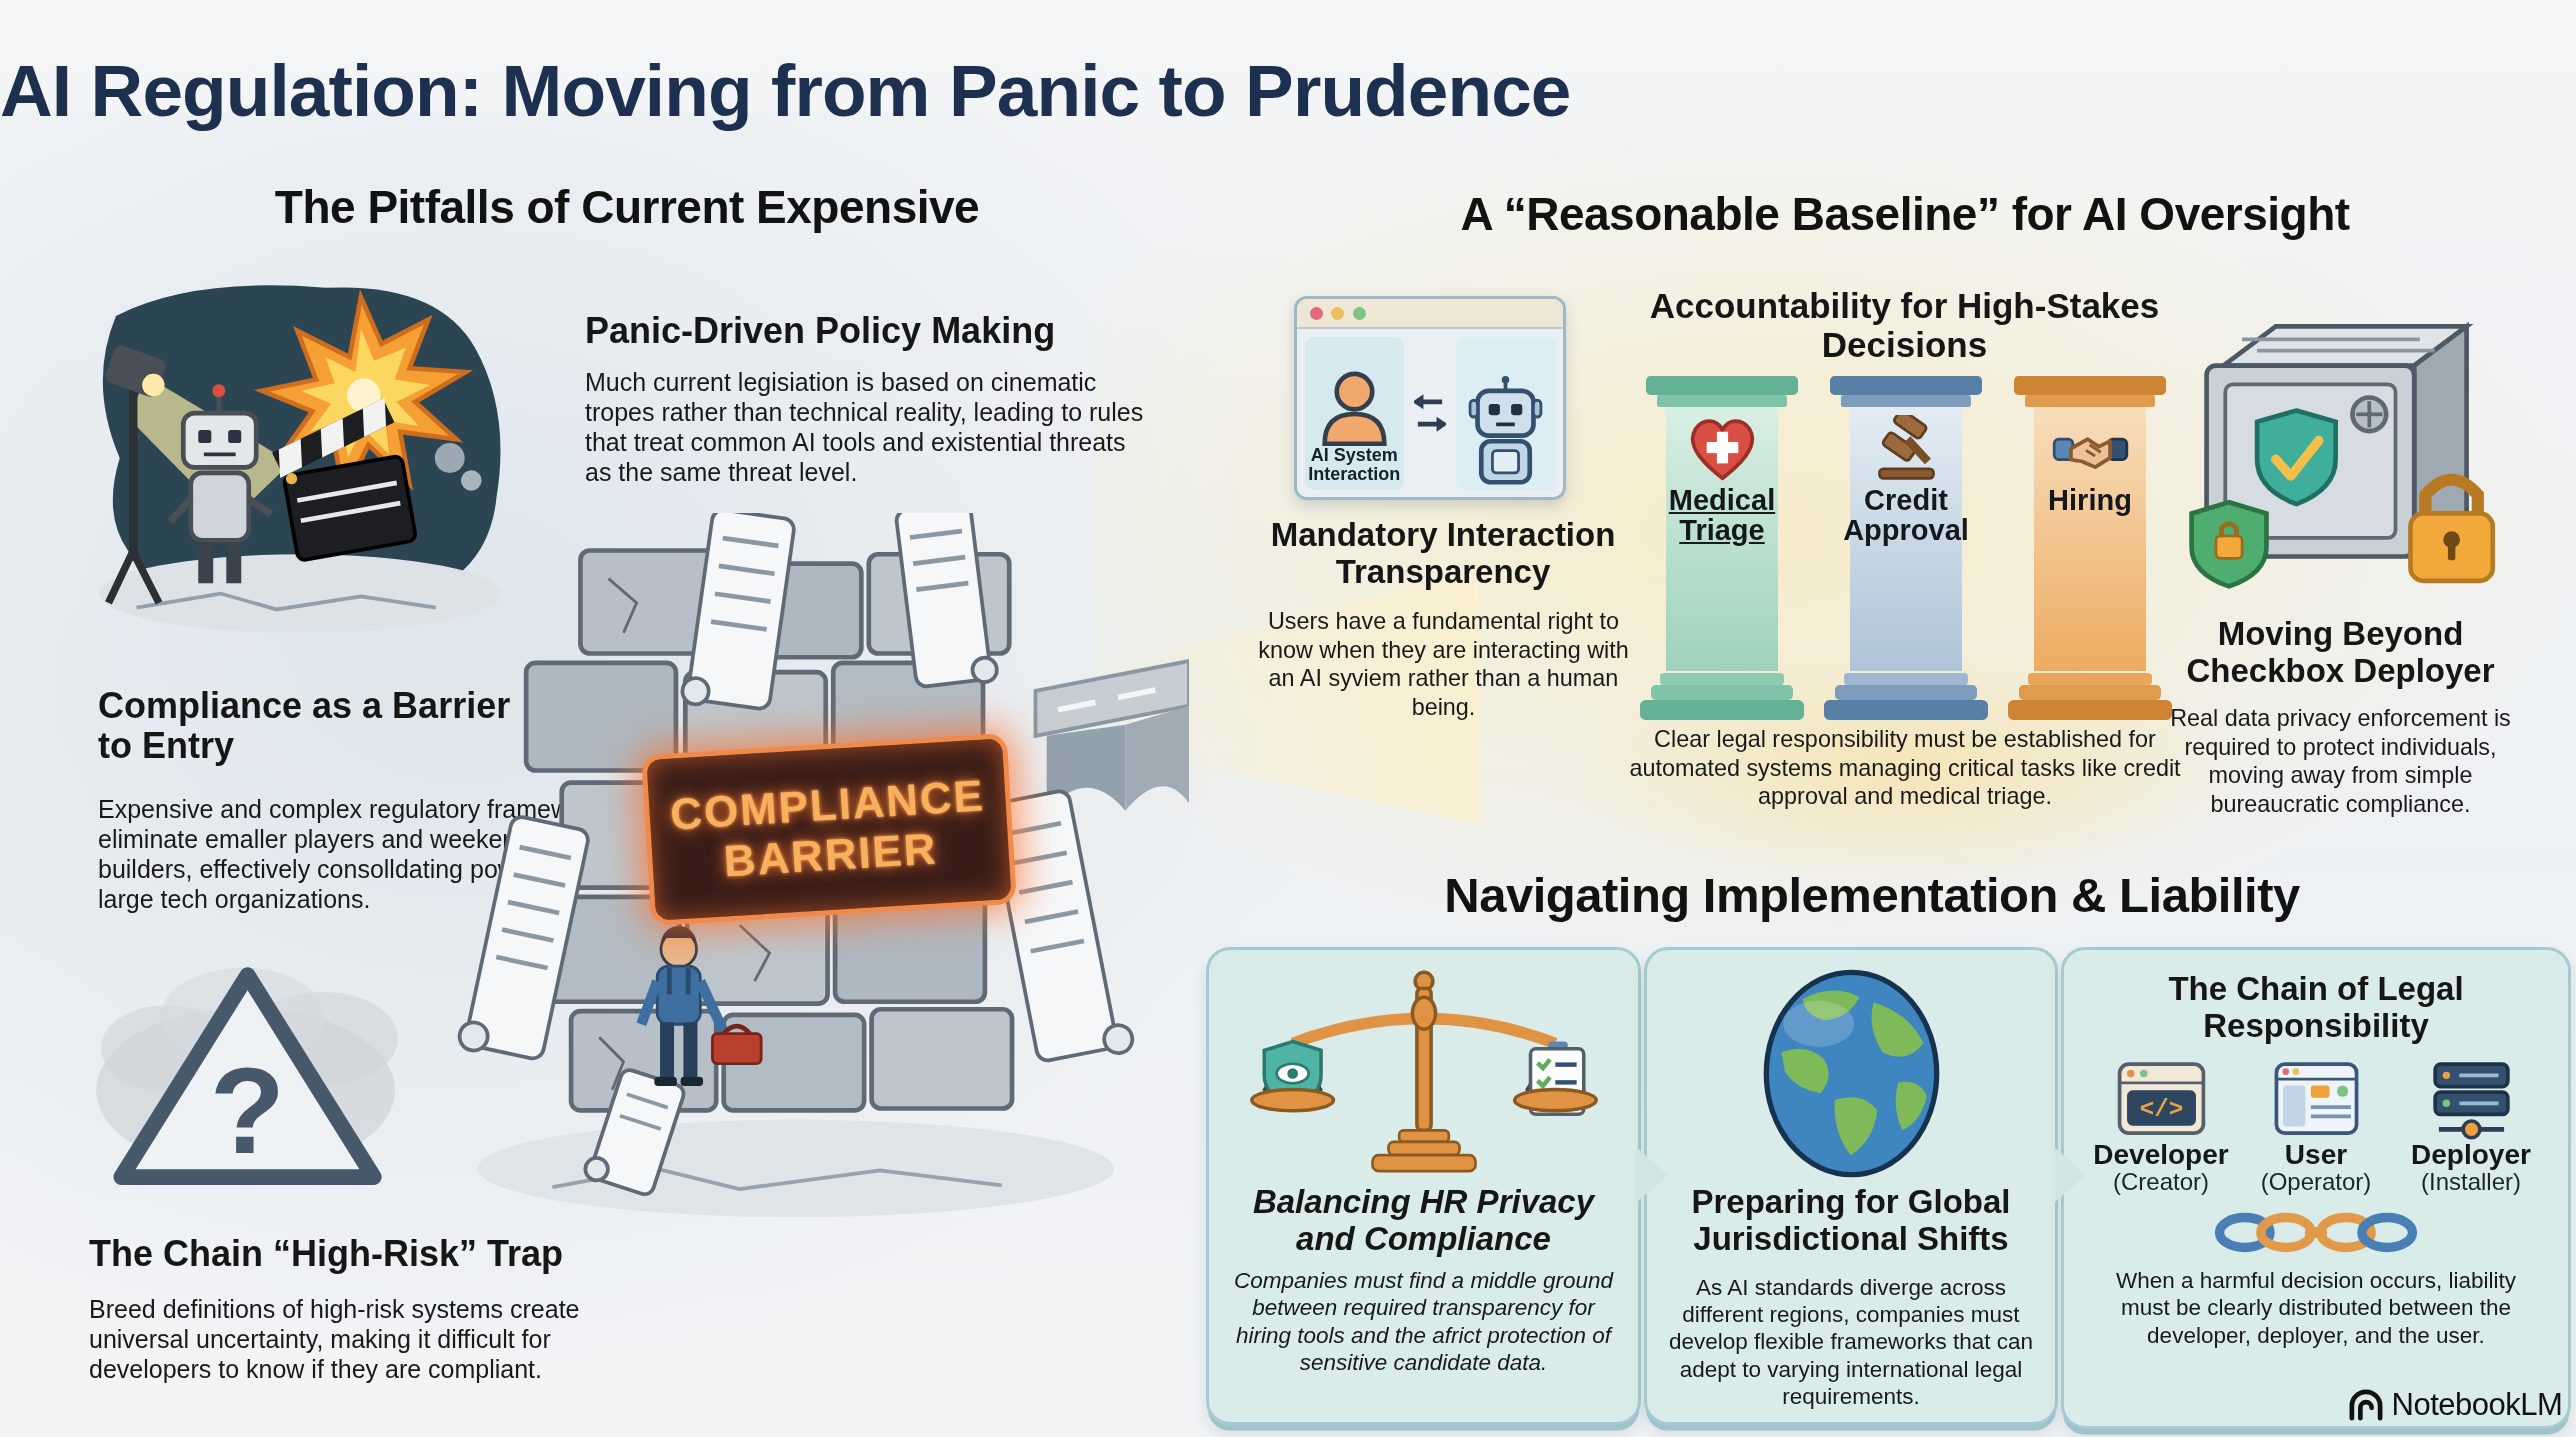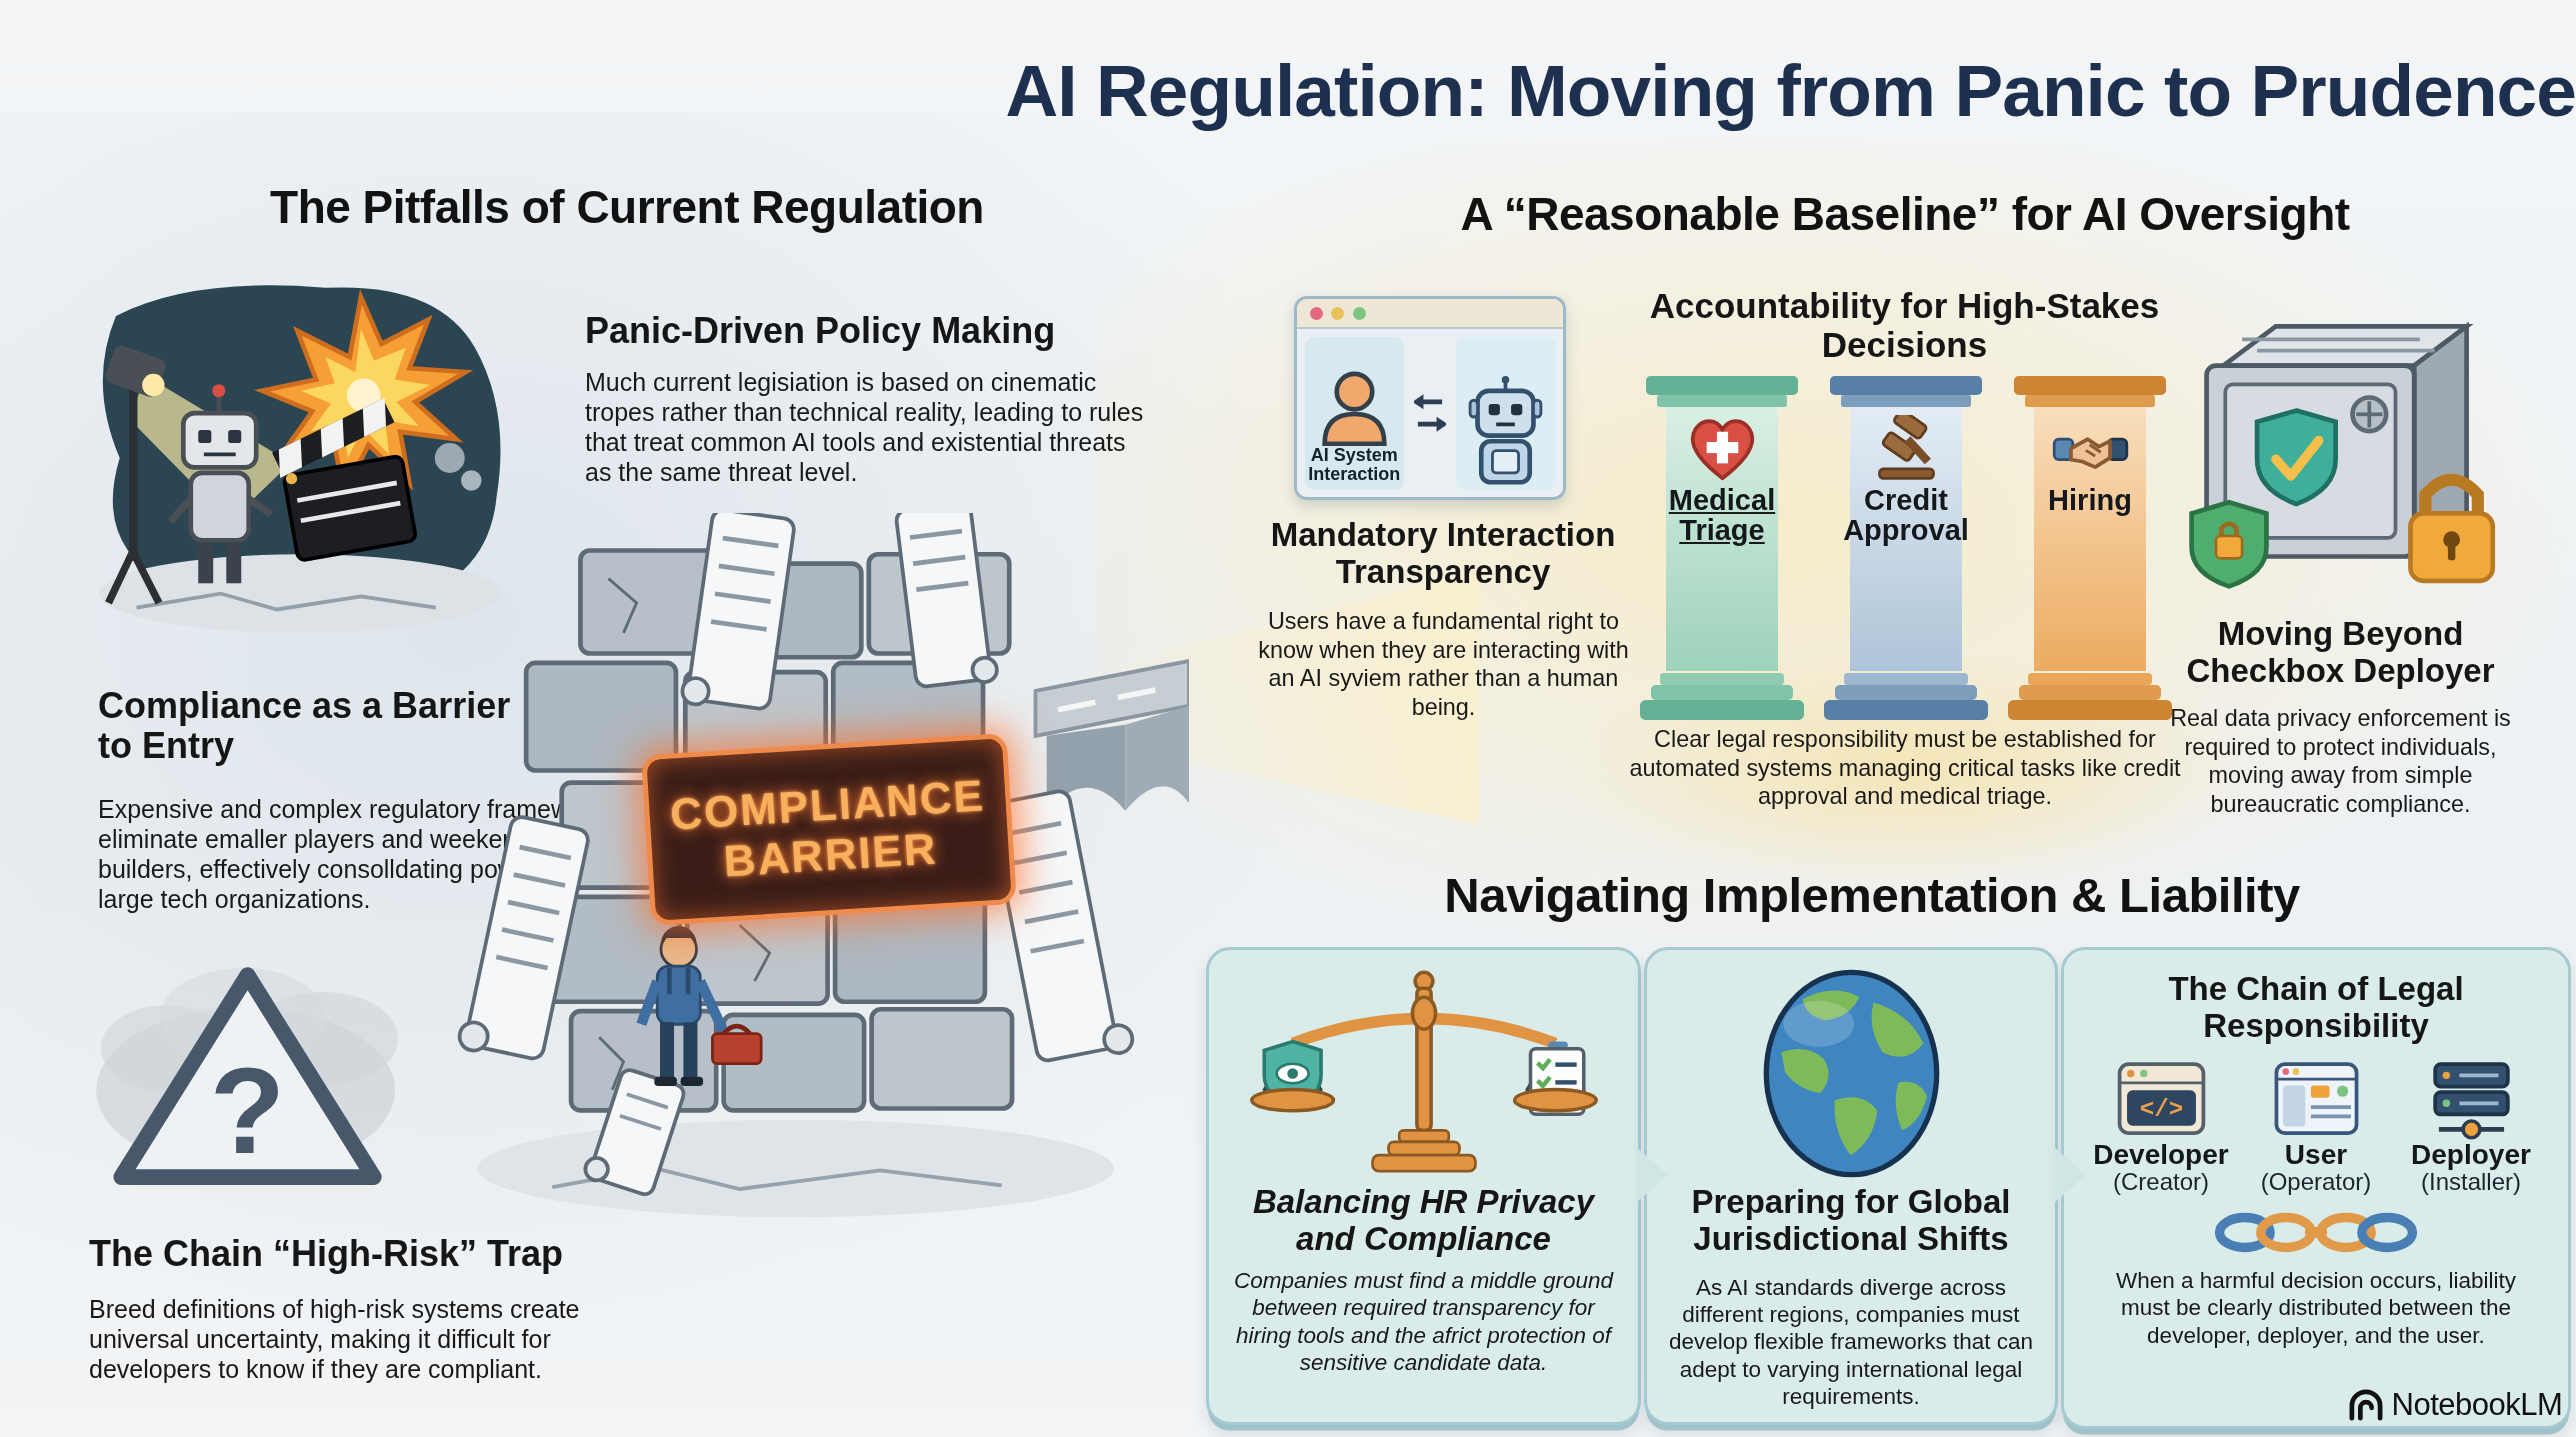--- a/index.html
+++ b/index.html
@@ -8,7 +8,7 @@
     font-family:"Liberation Sans",sans-serif;color:#1a1a1a;}
   .abs{position:absolute;}
   h1,h2,h3,p{margin:0;}
-  .h-title{font-size:73px;font-weight:700;color:#1d3050;letter-spacing:-0.9px;text-align:right;}
+  .h-title{font-size:73px;font-weight:700;color:#1d3050;letter-spacing:-0.9px;text-align:left;}
   .h-section{font-size:46px;font-weight:700;color:#121212;text-align:center;letter-spacing:-0.5px;line-height:1.08;}
   .h-card{font-size:36px;font-weight:700;color:#161616;line-height:1.1;}
   .h-card-sm{font-size:33px;font-weight:700;color:#161616;line-height:1.12;}

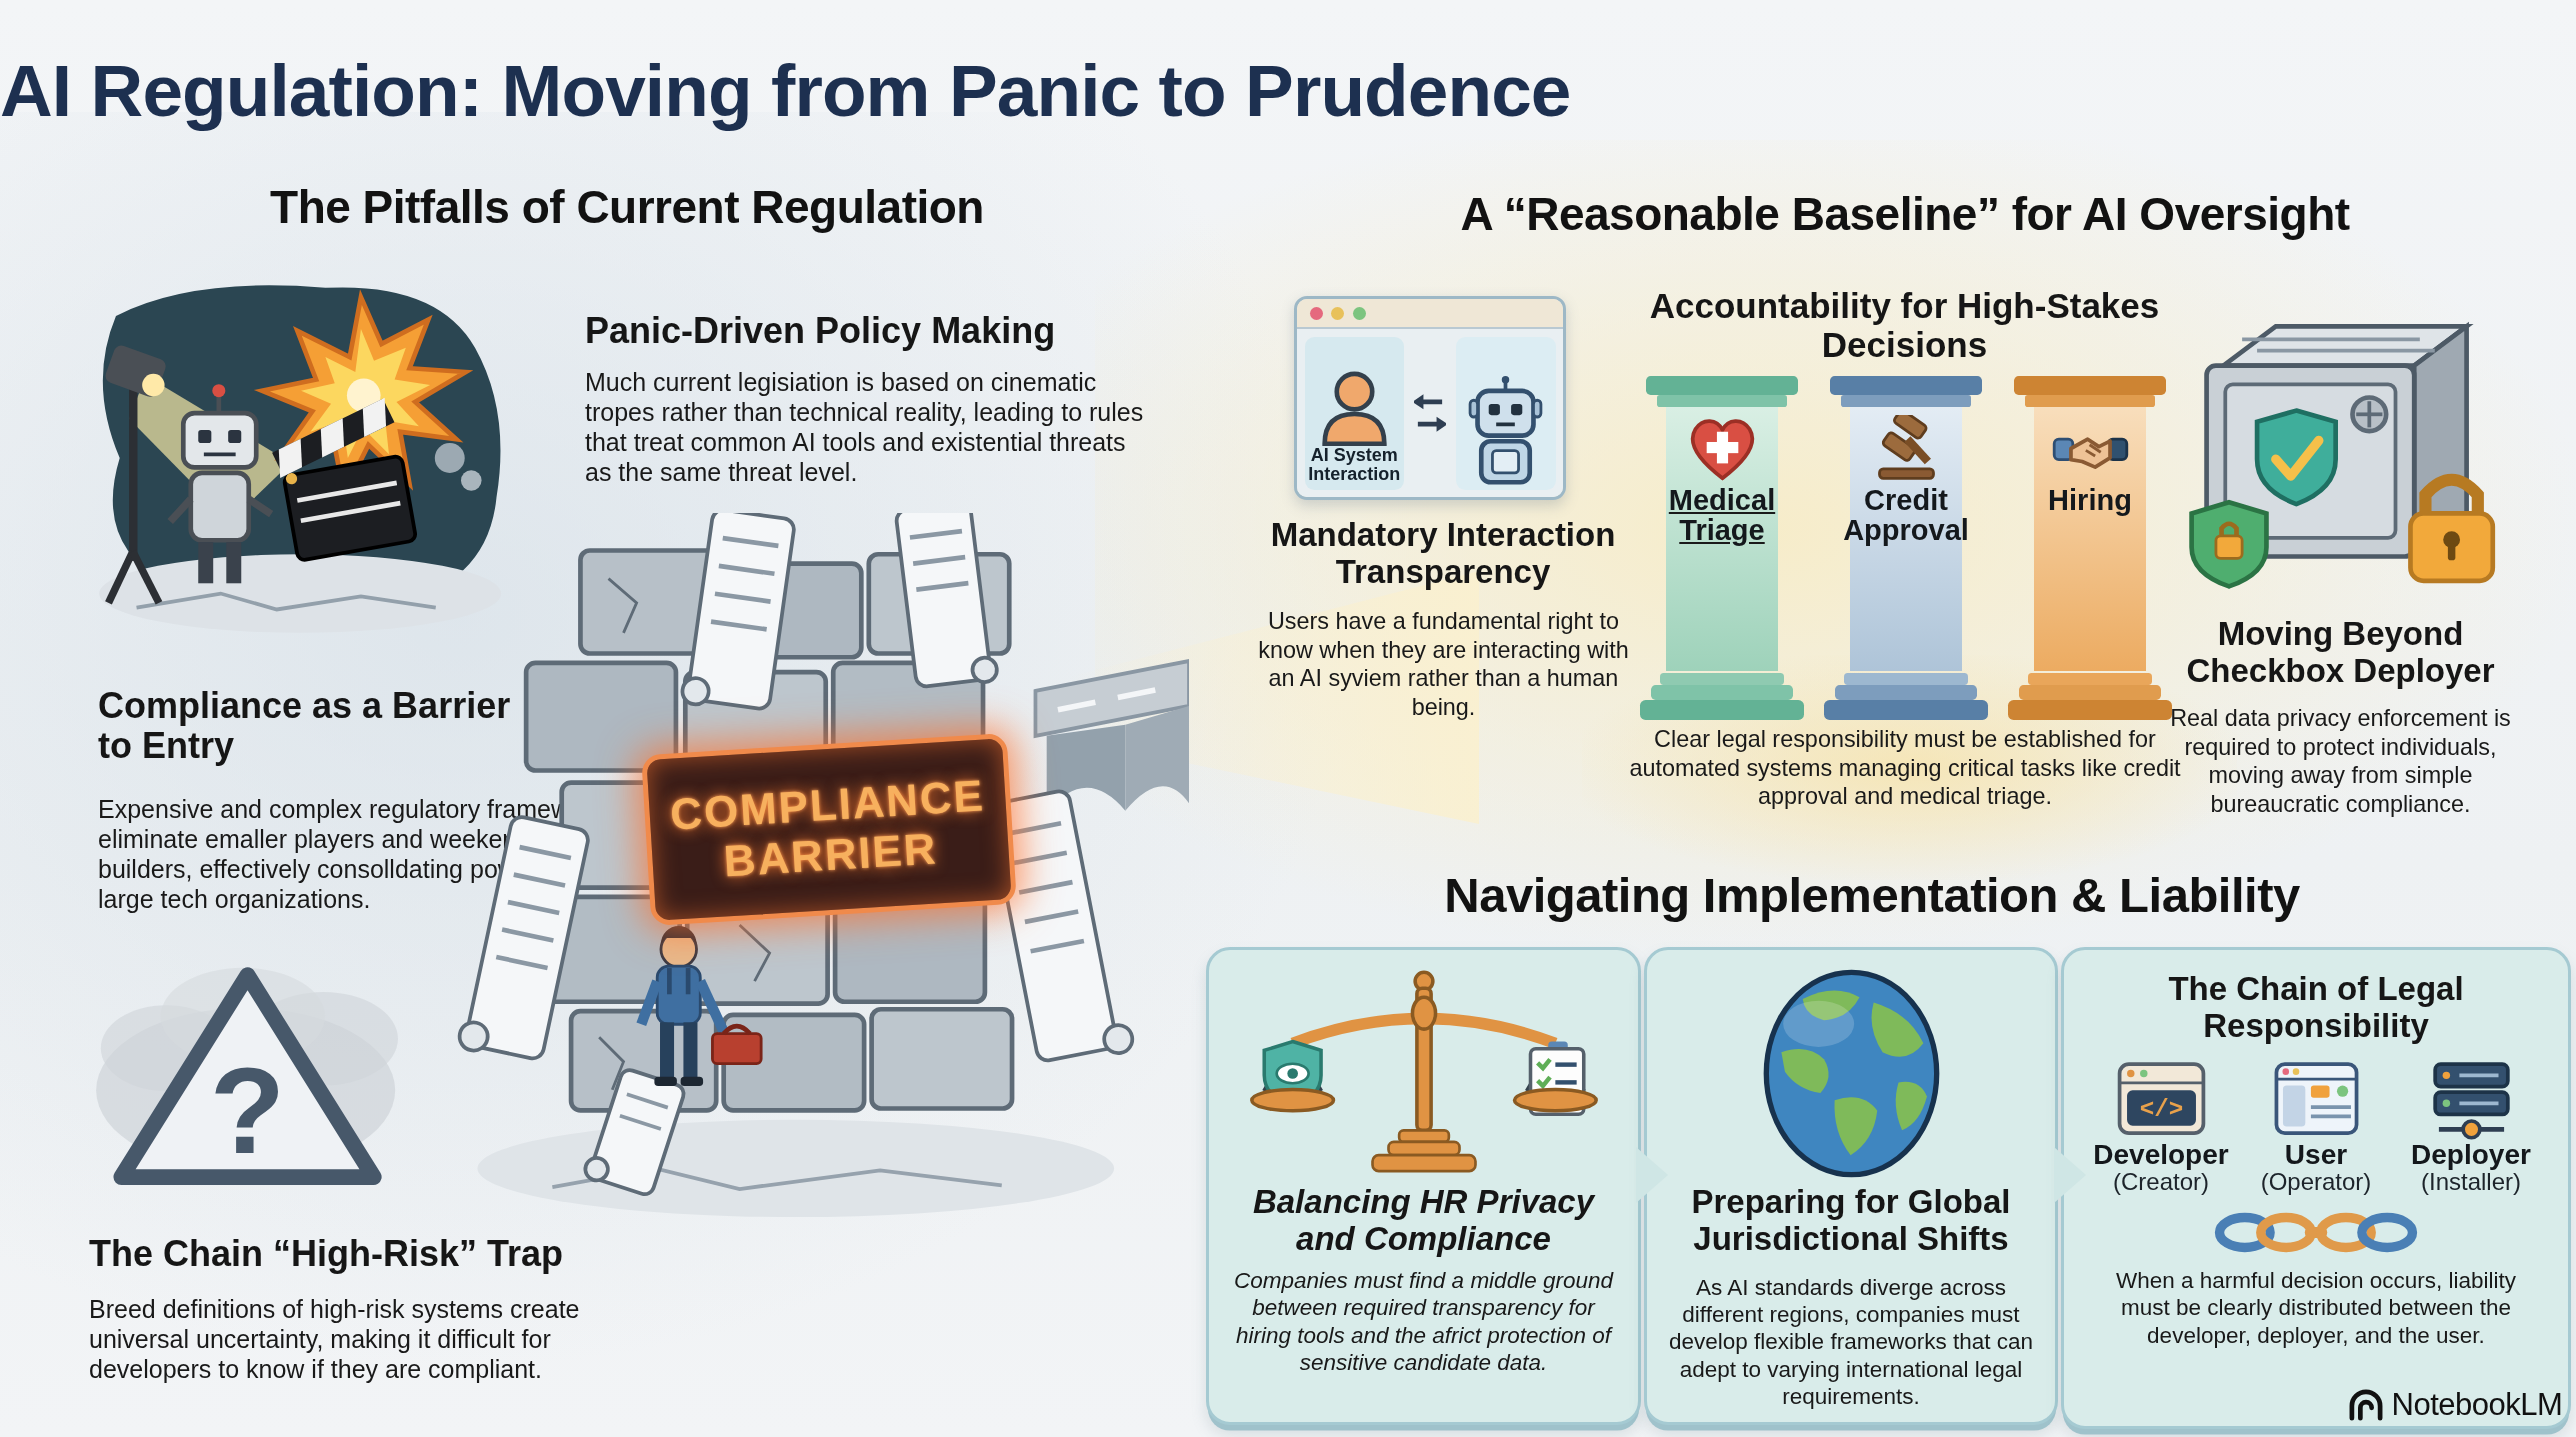--- a/index.html
+++ b/index.html
@@ -91,7 +91,7 @@
 
   <h1 class="abs h-title" style="left:0;width:2576px;top:49px;">AI Regulation: Moving from Panic to Prudence</h1>
 
-  <h2 class="abs h-section" style="left:215px;width:824px;top:183px;">The Pitfalls of Current Regulation</h2>
+  <h2 class="abs h-section" style="left:215px;width:824px;top:183px;">The Pitfalls of Current Expensive</h2>
 
   <svg class="abs" style="left:80px;top:271px;z-index:2;" width="445" height="374" viewBox="0 0 475 400">
     <path d="M38 48 Q8 120 42 200 Q14 292 92 334 Q205 388 335 356 Q436 334 445 242 Q460 150 422 82 Q382 12 262 18 Q120 6 38 48 Z" fill="#2b4652"></path>

